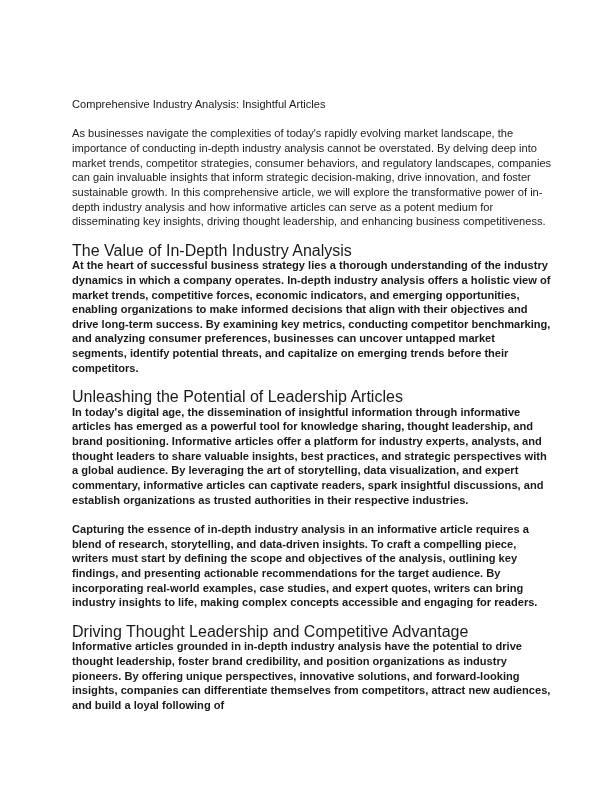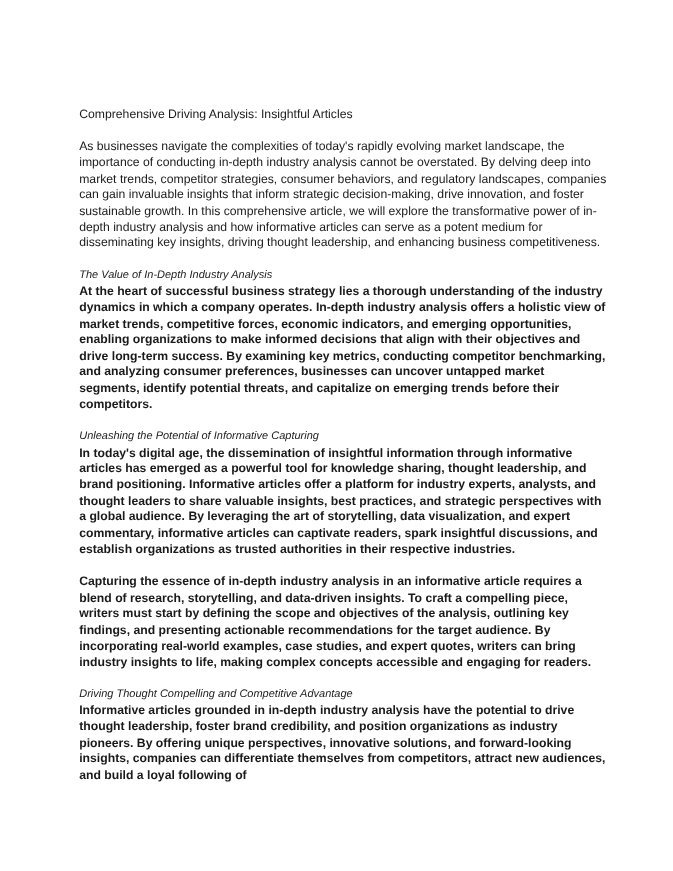--- a/index.html
+++ b/index.html
@@ -19,7 +19,7 @@
 <body>
 
 <div class="page">
-  <h1 class="title">Comprehensive Driving Analysis: Insightful Articles</h1>
+  <h1 class="title">Comprehensive Industry Analysis: Insightful Articles</h1>
   <p class="intro">As businesses navigate the complexities of today's rapidly evolving market landscape, the importance of conducting in-depth industry analysis cannot be overstated. By delving deep into market trends, competitor strategies, consumer behaviors, and regulatory landscapes, companies can gain invaluable insights that inform strategic decision-making, drive innovation, and foster sustainable growth. In this comprehensive article, we will explore the transformative power of in-depth industry analysis and how informative articles can serve as a potent medium for disseminating key insights, driving thought leadership, and enhancing business competitiveness.</p>
 
   <div class="section">

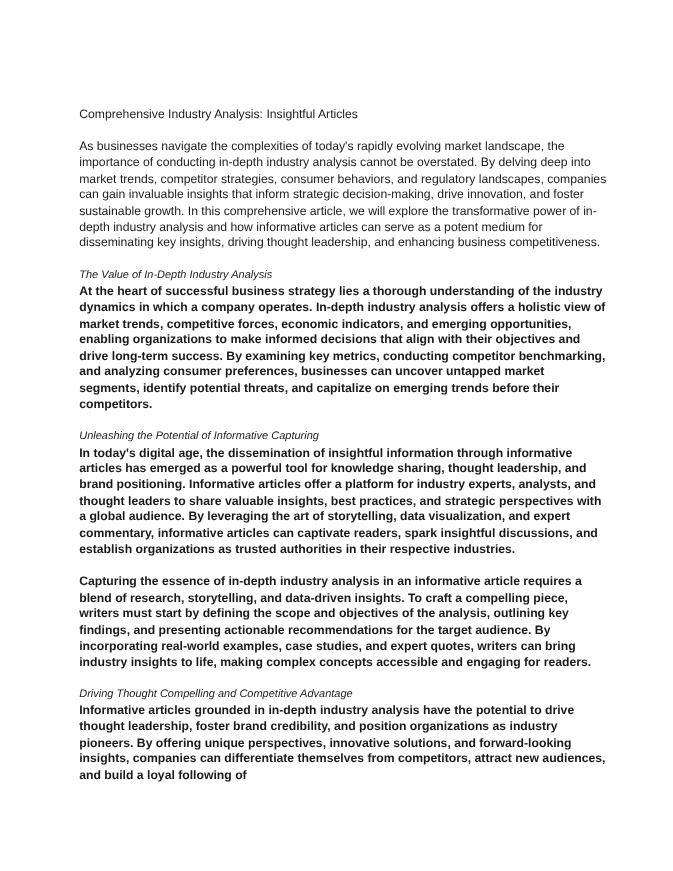--- a/index.html
+++ b/index.html
@@ -12,7 +12,7 @@
   .title { margin: 0 0 14.65px 0; font-weight: normal; font-size: 11.1px; }
   .intro { margin: 0 0 14.65px 0; }
   .section { margin: 0 0 14.65px 0; }
-  .section h2 { margin: 0; font-weight: normal; font-size: 10px; font-style: italic; }
+  .section h2 { margin: 0; font-weight: normal; font-size: 16px; }
   .section p { margin: 0; font-weight: bold; }
 </style>
 </head>

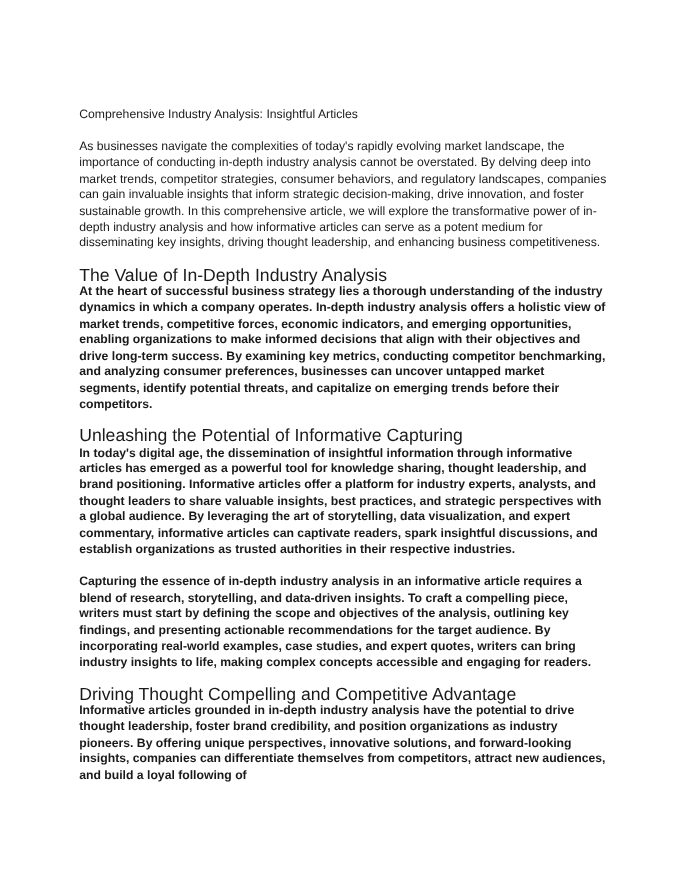--- a/index.html
+++ b/index.html
@@ -28,7 +28,7 @@
   </div>
 
   <div class="section">
-    <h2>Unleashing the Potential of Informative Capturing</h2>
+    <h2>Unleashing the Potential of Leadership Articles</h2>
     <p>In today's digital age, the dissemination of insightful information through informative articles has emerged as a powerful tool for knowledge sharing, thought leadership, and brand positioning. Informative articles offer a platform for industry experts, analysts, and thought leaders to share valuable insights, best practices, and strategic perspectives with a global audience. By leveraging the art of storytelling, data visualization, and expert commentary, informative articles can captivate readers, spark insightful discussions, and establish organizations as trusted authorities in their respective industries.</p>
   </div>
 

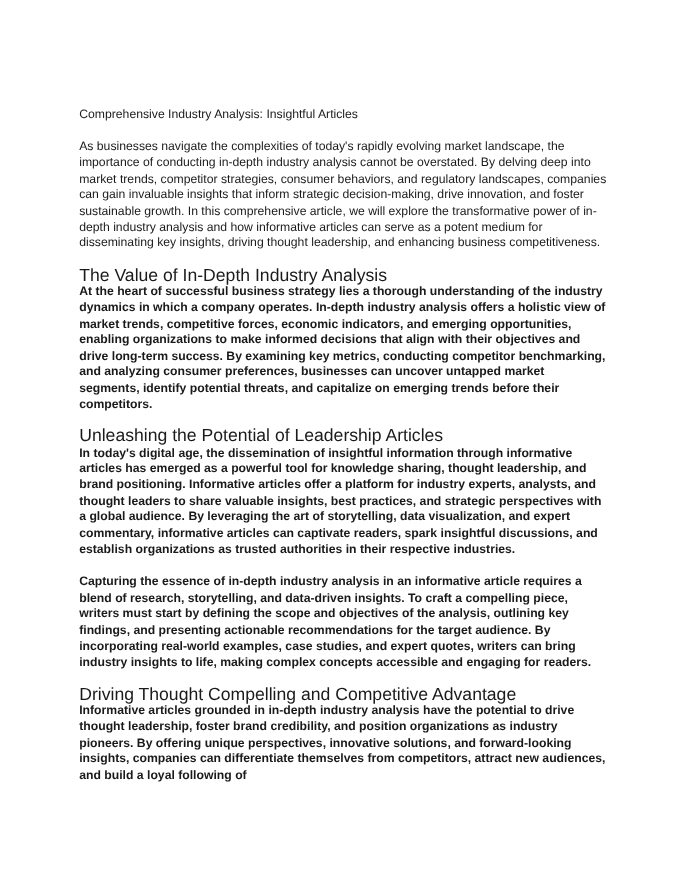--- a/index.html
+++ b/index.html
@@ -37,7 +37,7 @@
   </div>
 
   <div class="section">
-    <h2>Driving Thought Compelling and Competitive Advantage</h2>
+    <h2>Driving Thought Leadership and Competitive Advantage</h2>
     <p>Informative articles grounded in in-depth industry analysis have the potential to drive thought leadership, foster brand credibility, and position organizations as industry pioneers. By offering unique perspectives, innovative solutions, and forward-looking insights, companies can differentiate themselves from competitors, attract new audiences, and build a loyal following of</p>
   </div>
 </div>

